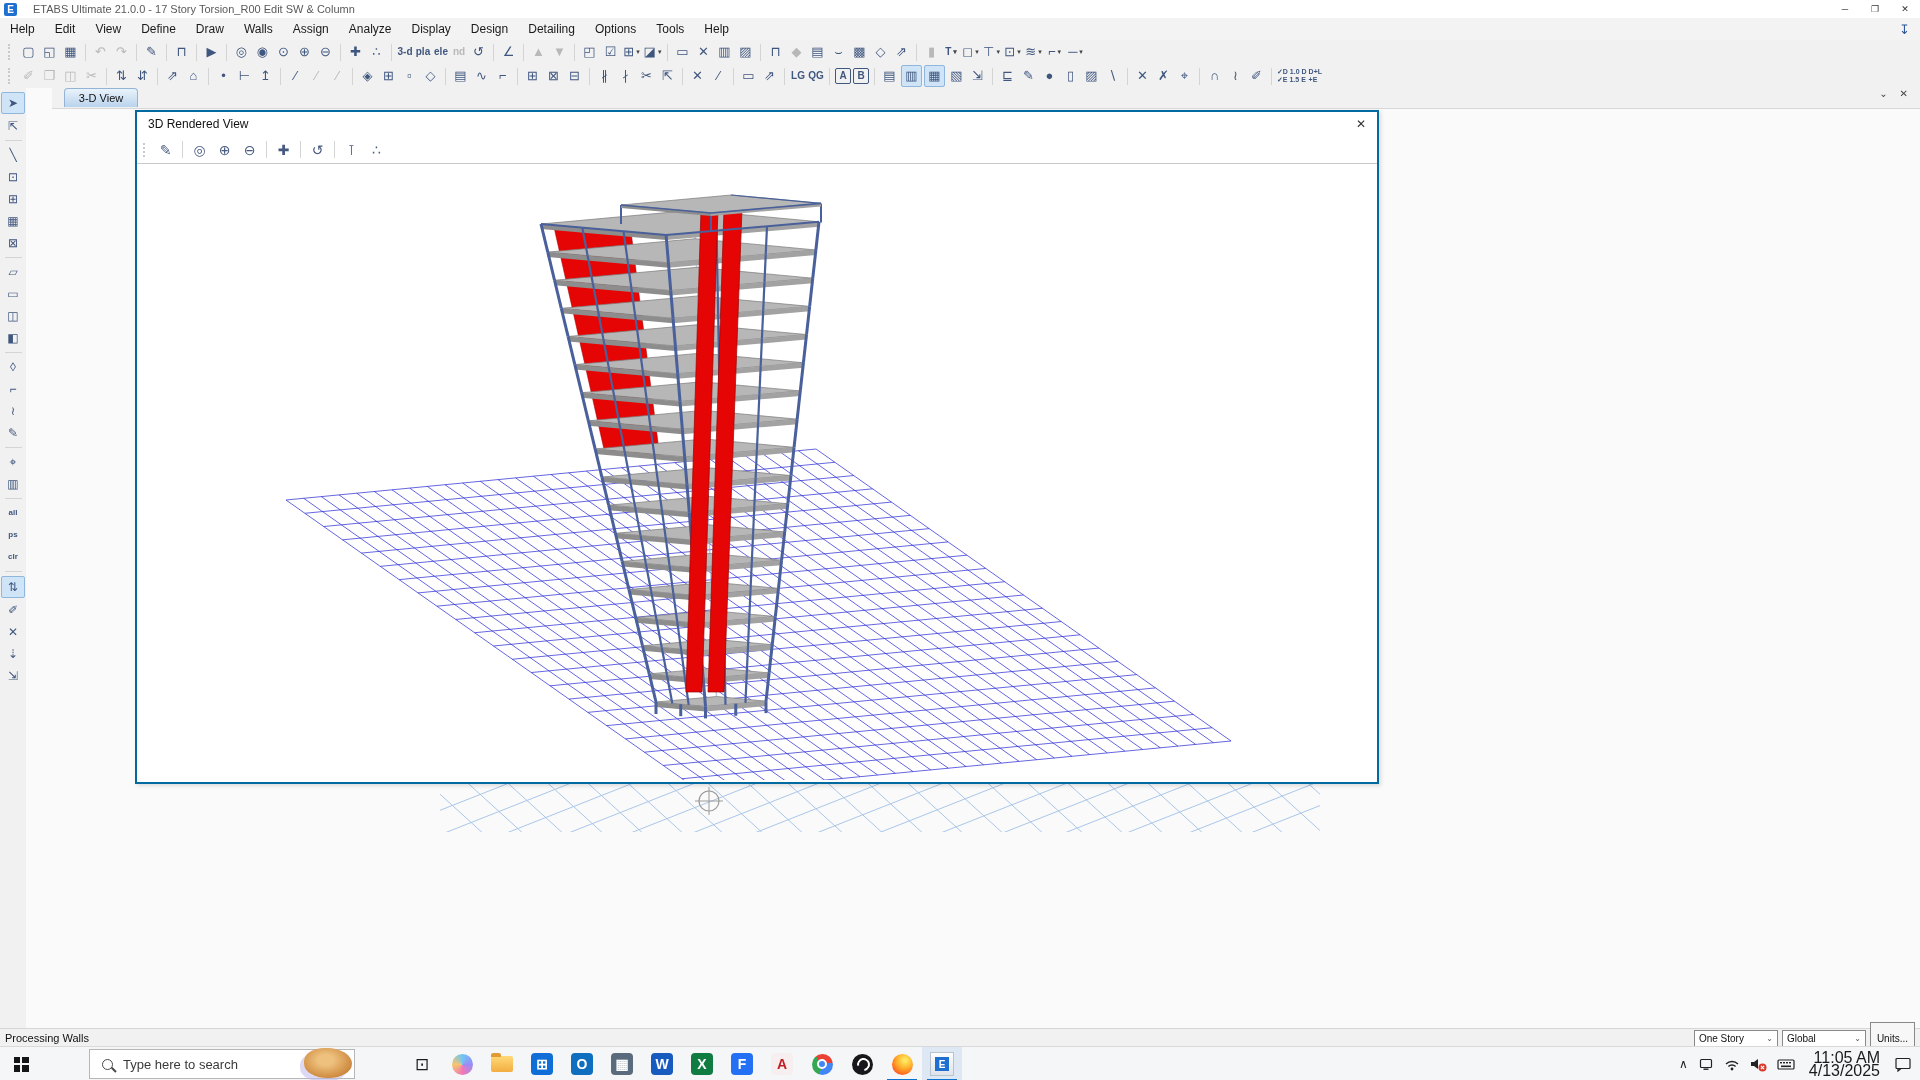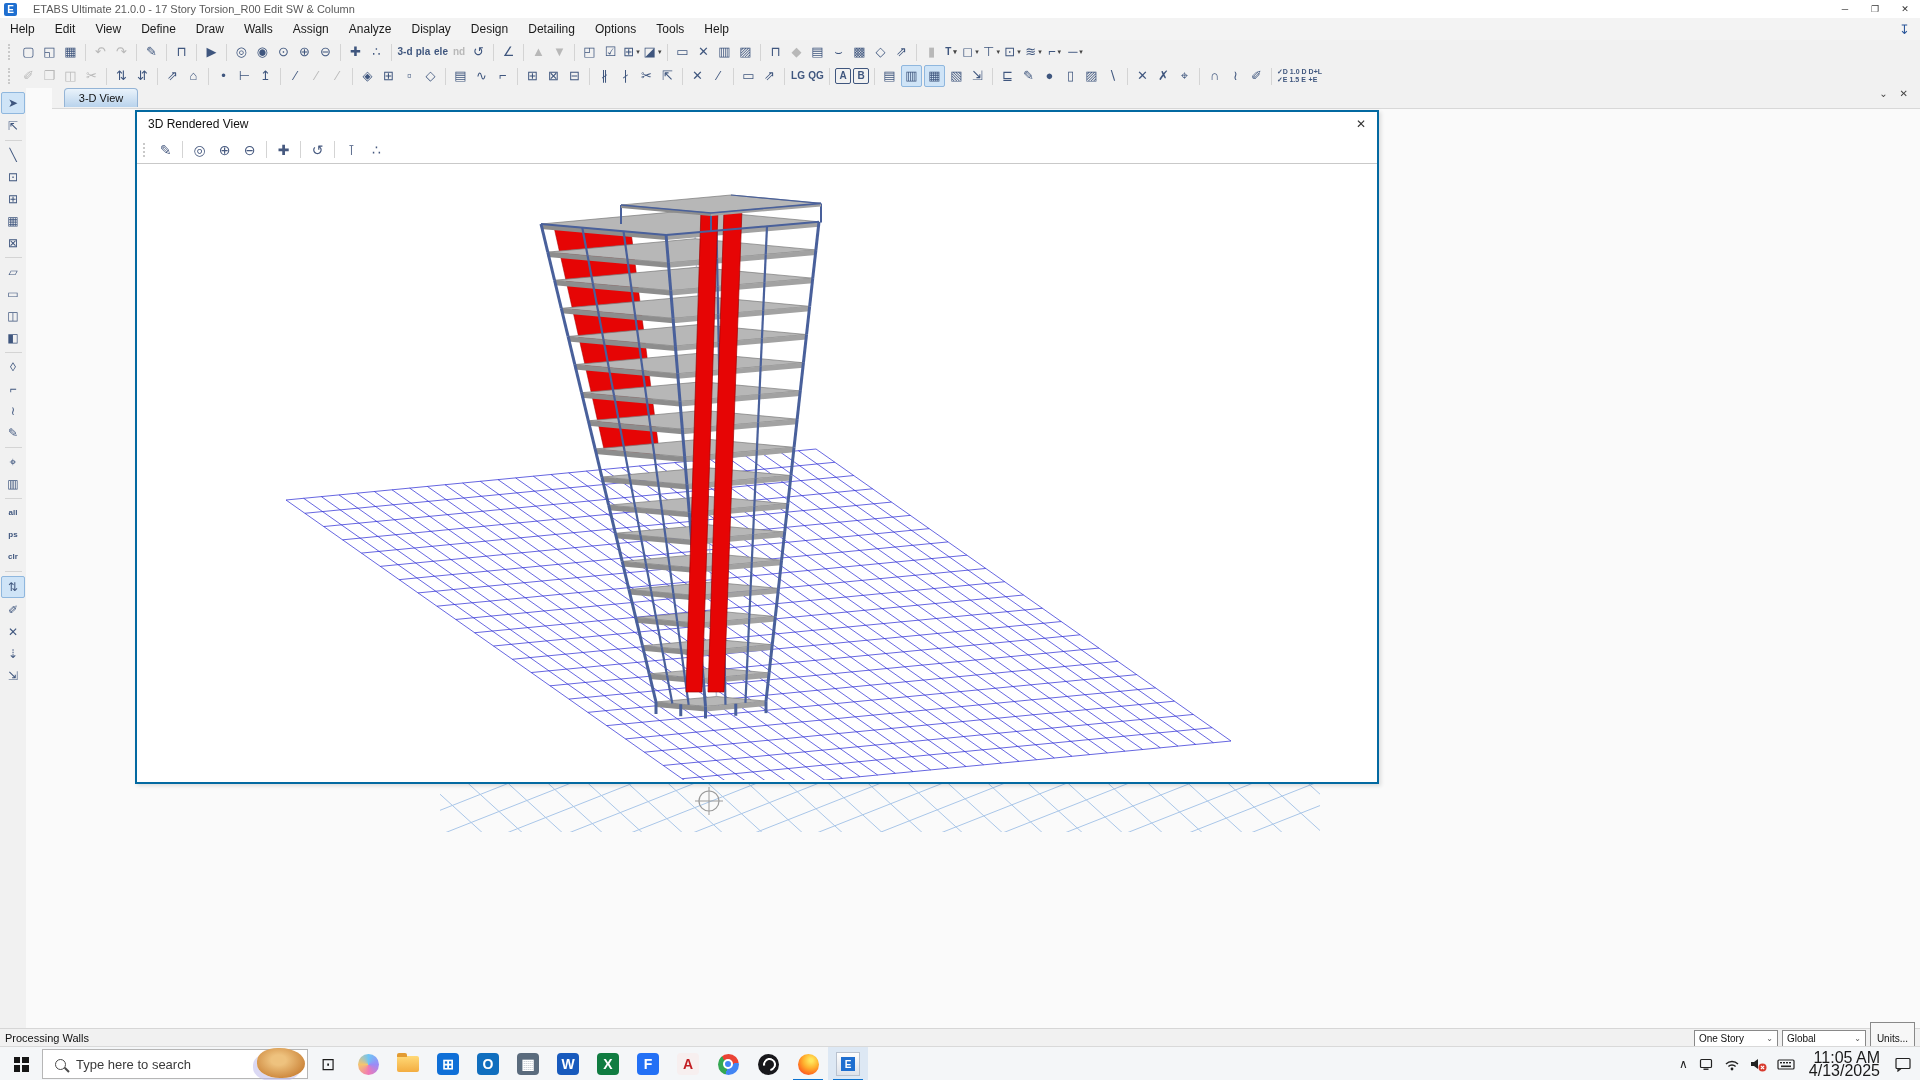--- a/index.html
+++ b/index.html
@@ -59,7 +59,7 @@
   .sb-select .car{margin-left:auto;font-size:8px;color:#555;}
   .sb-btn{background:#f7f7f7;border:1px solid #898989;height:15px;font-size:10px;padding:8px 6px;display:flex;align-items:center;}
   
-  .taskbar{position:absolute;left:0;right:0;top:1046px;height:34px;background:#f4f6f8;border-top:1px solid #d9d9d9;display:flex;align-items:center;}
+  .taskbar{position:absolute;left:0;right:0;top:1046px;height:34px;background:#f4f6f8;border-top:1px solid #d9d9d9;display:flex;align-items:center;gap:47px;}
   .tb-start{width:42px;height:34px;display:flex;align-items:center;justify-content:center;}
   .win-logo{width:15px;height:15px;display:grid;grid-template-columns:1fr 1fr;grid-template-rows:1fr 1fr;gap:1.5px;}
   .win-logo i{background:#151515;}

